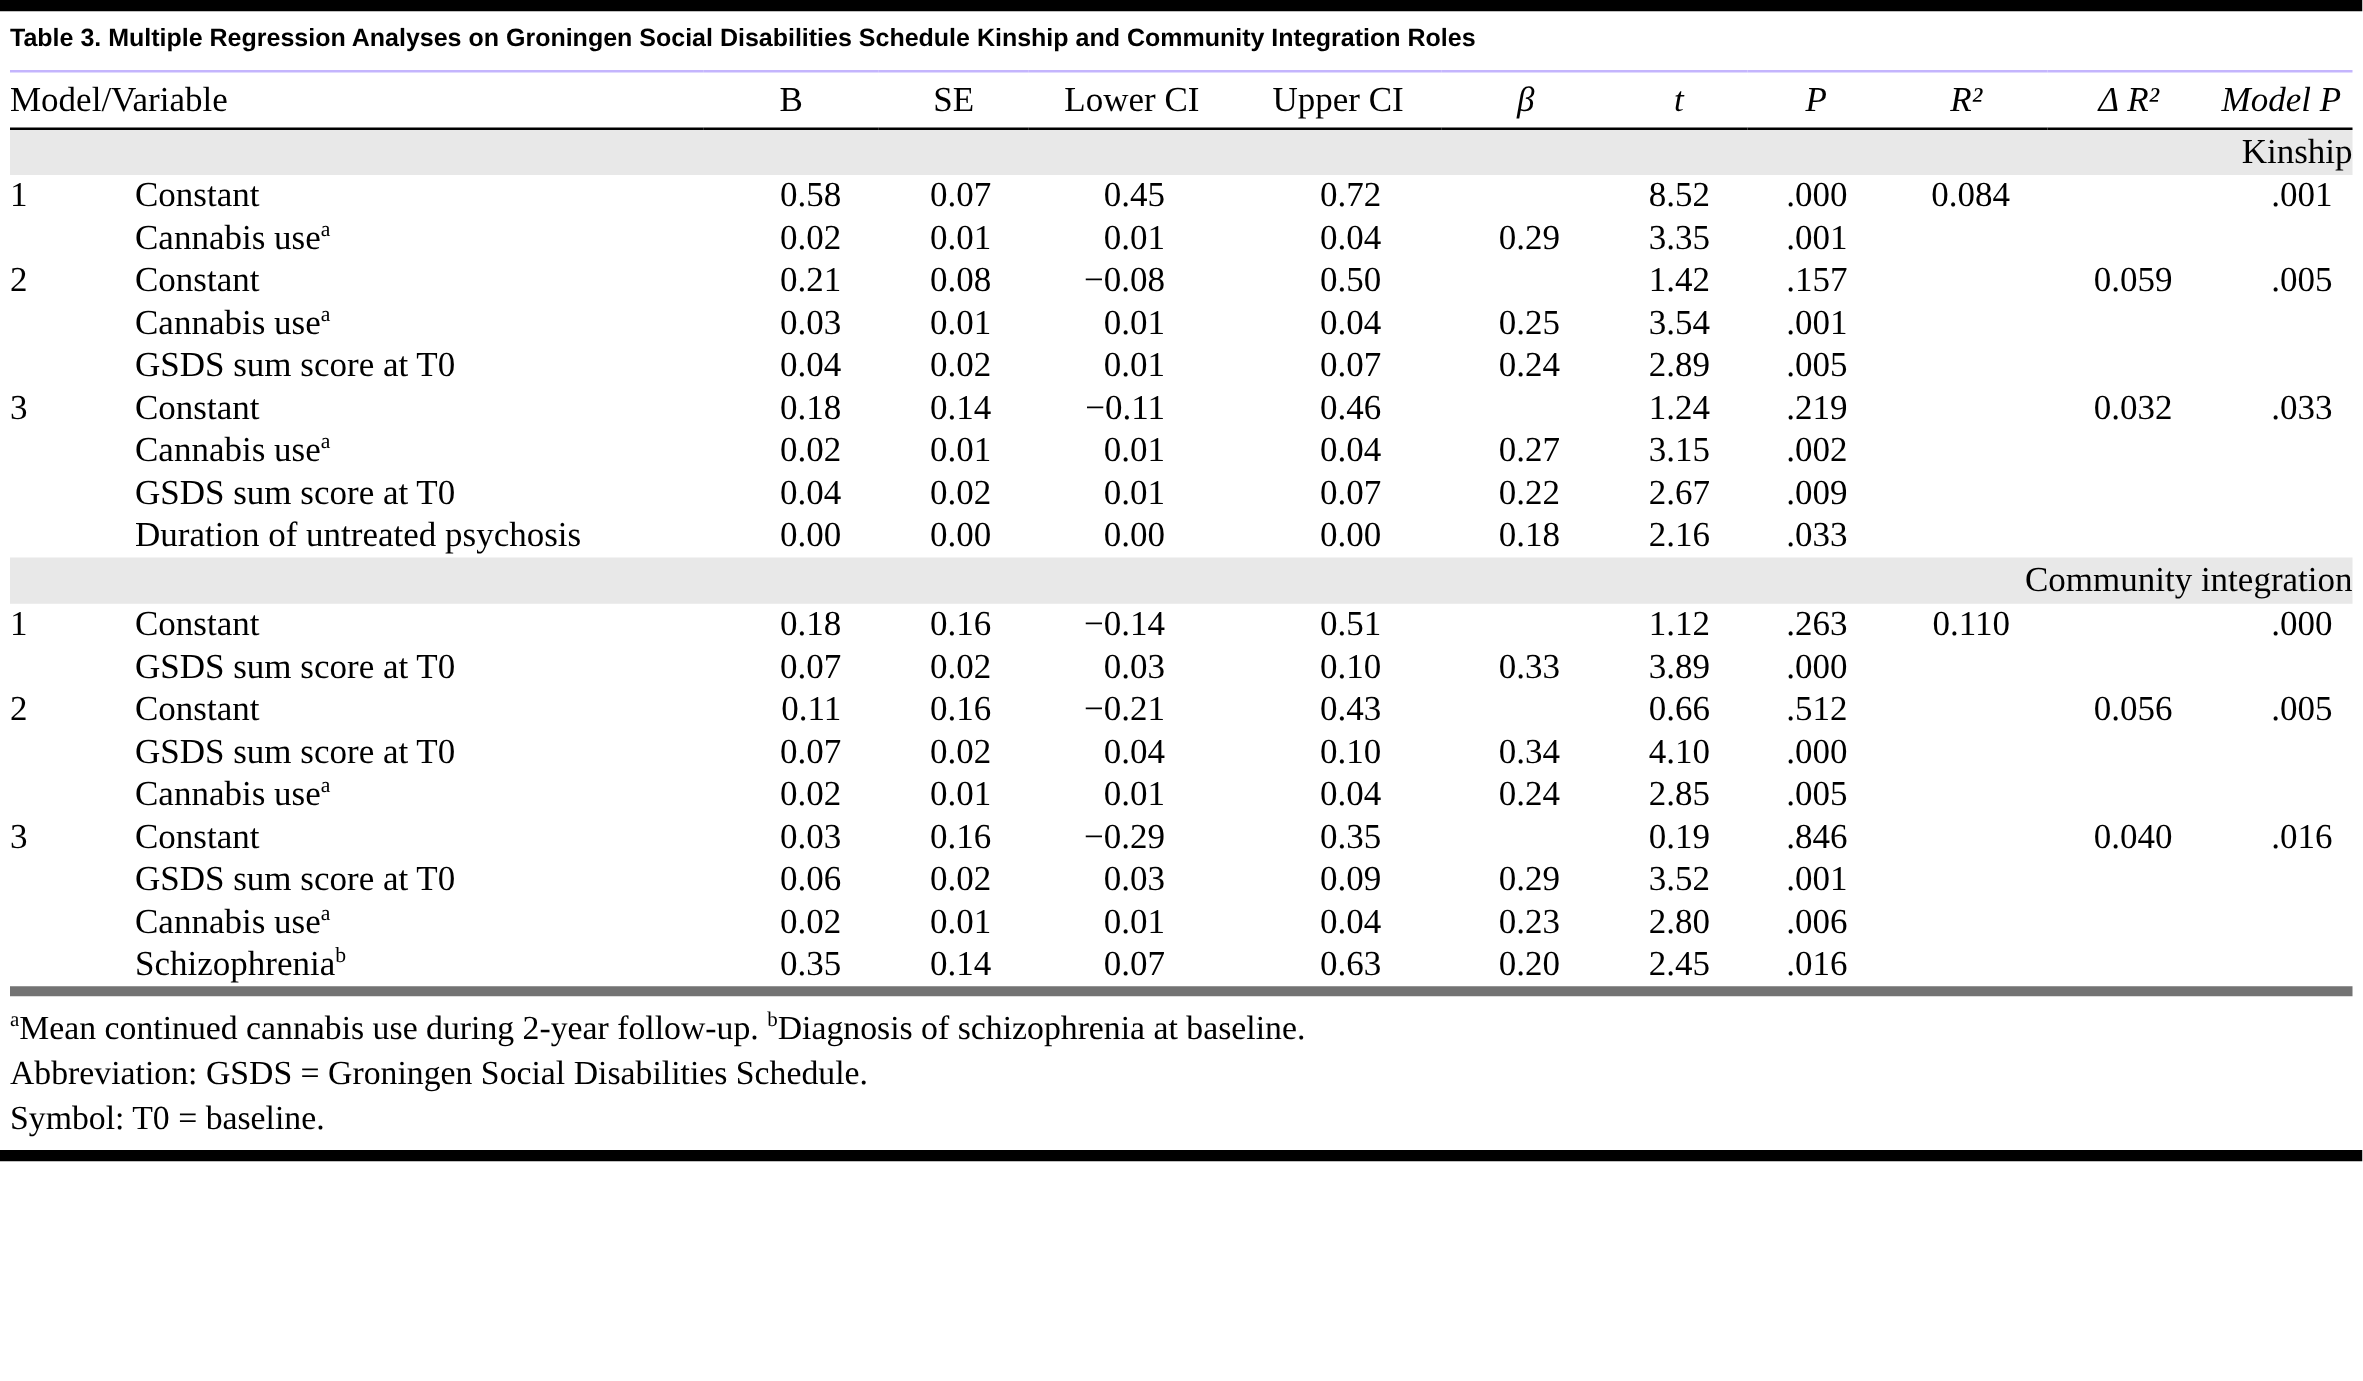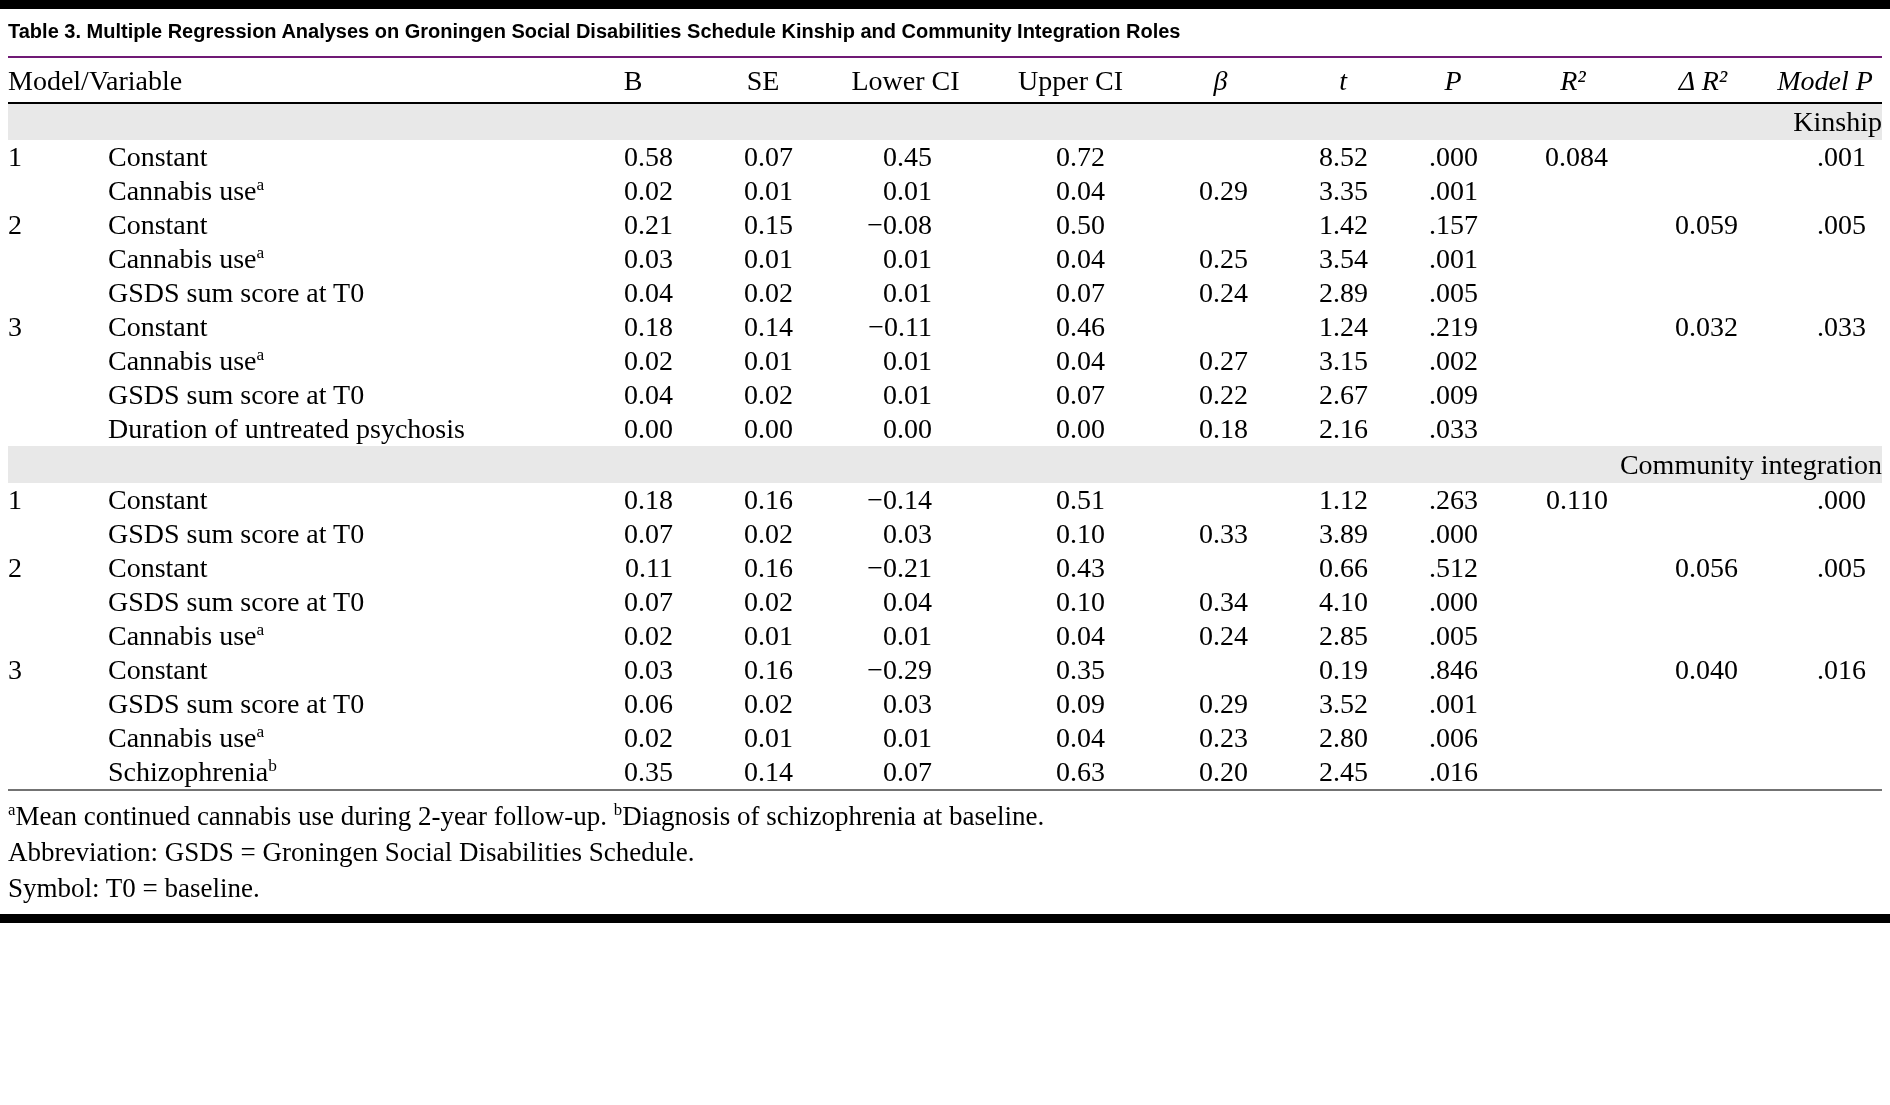--- a/index.html
+++ b/index.html
@@ -20,7 +20,7 @@
     table-layout: fixed; border-collapse: collapse;
     width: 1874px; font-size: 28px;
   }
-  thead tr { border-top: 2px solid #701a75; border-bottom: 2px solid #000; }
+  thead tr { border-top: 2px solid #c4b5fd; border-bottom: 2px solid #000; }
   th { font-weight: 400; text-align: center; padding: 7px 0 5px 0; font-size: 28px; }
   th.first { text-align: left; }
   .italic { font-style: italic; }

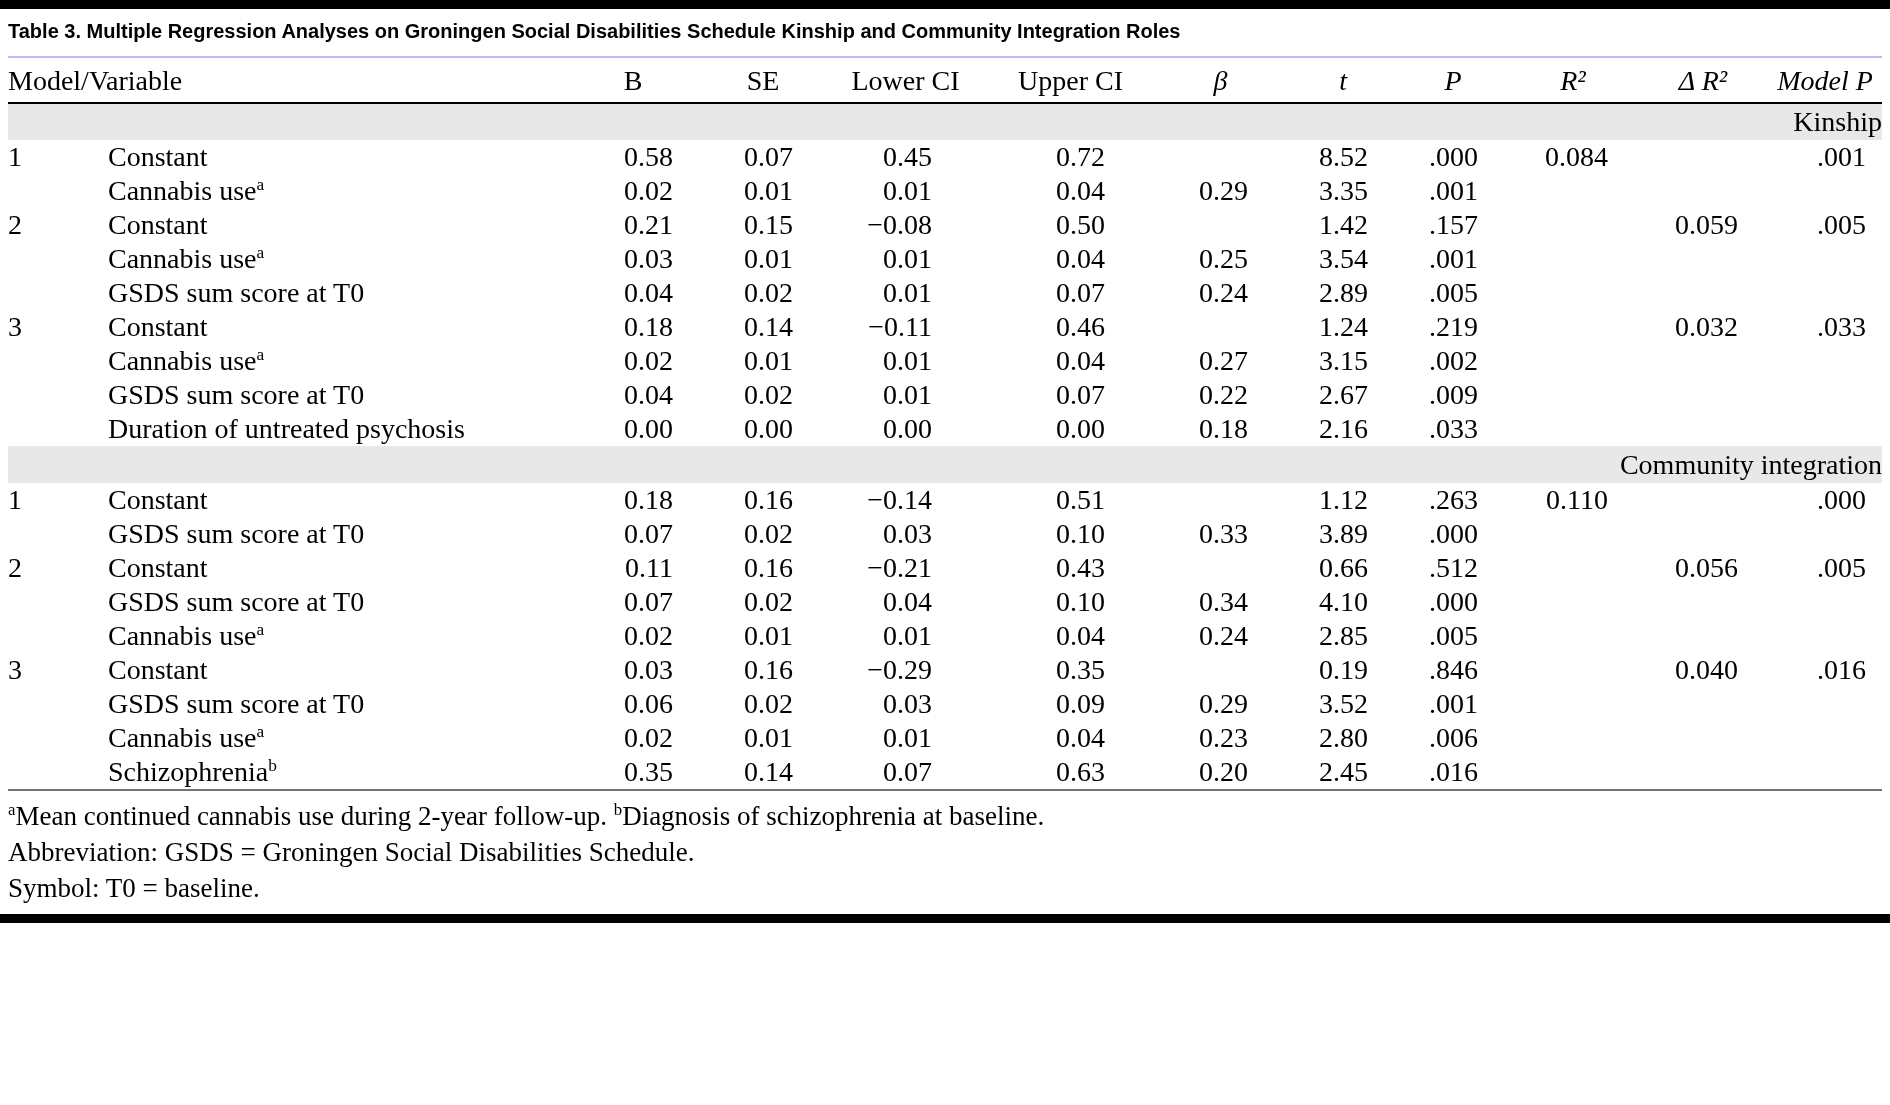--- a/index.html
+++ b/index.html
@@ -112,7 +112,7 @@
           <td class="model-cell">2</td>
           <td class="variable-cell">Constant</td>
           <td class="num-cell c-b">0.21</td>
-          <td class="num-cell c-se">0.15</td>
+          <td class="num-cell c-se">0.08</td>
           <td class="num-cell c-lower-ci">−0.08</td>
           <td class="num-cell c-upper-ci">0.50</td>
           <td class="num-cell c-beta"></td>

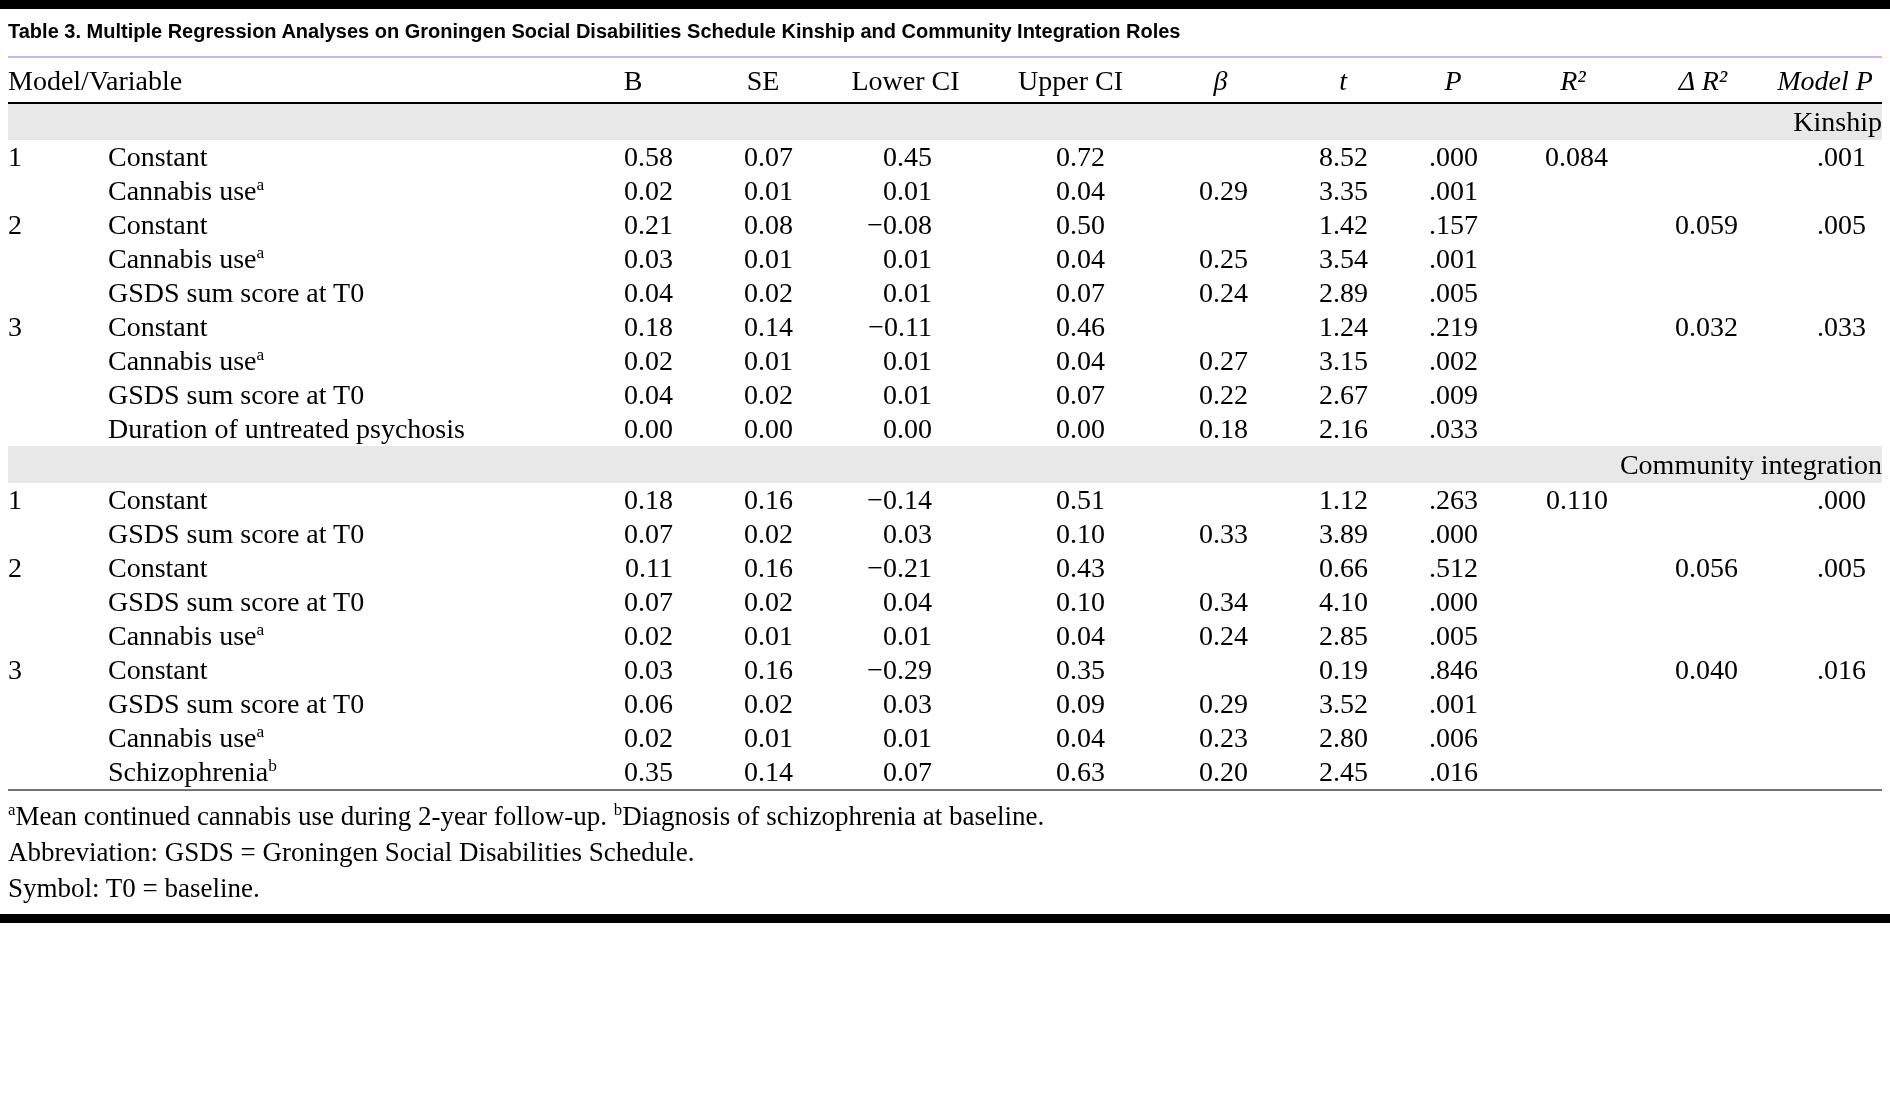--- a/index.html
+++ b/index.html
@@ -34,7 +34,7 @@
   td.c-beta { padding-right: 40px; }
   td.c-model-p { padding-right: 16px; }
   sup { font-size: 62%; line-height: 0; vertical-align: super; }
-  .footnotes { border-top: 2px solid #737373; padding: 7px 0 8px 0; font-size: 27px; }
+  .footnotes { border-top: 8px solid #737373; padding: 7px 0 8px 0; font-size: 27px; }
   .footnote { line-height: 36px; }
 </style>
 </head>

